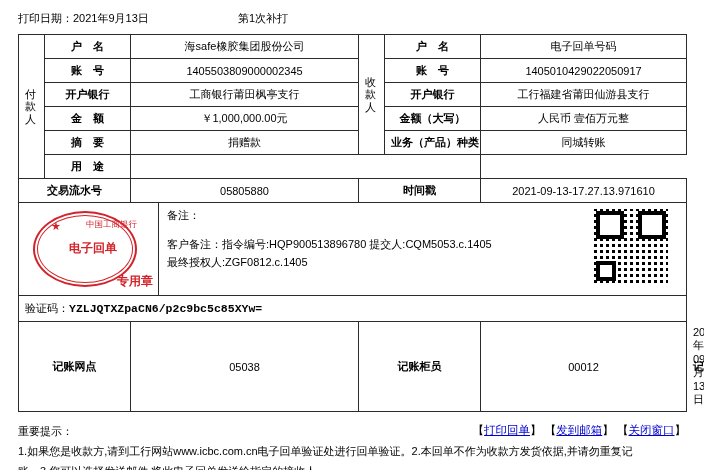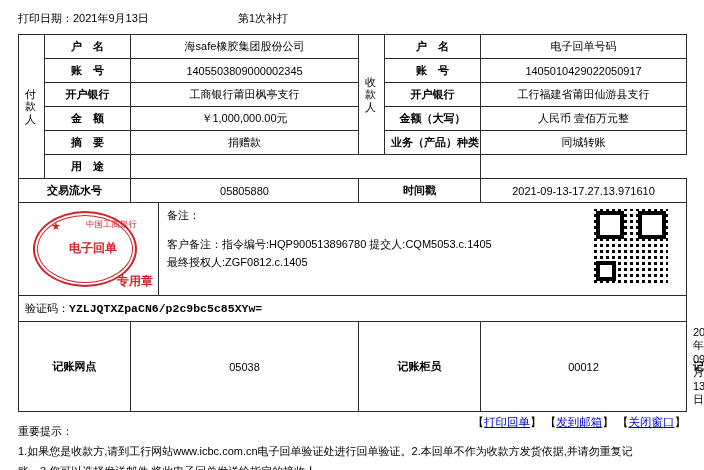--- a/index.html
+++ b/index.html
@@ -181,7 +181,7 @@
   .footer {
     position: absolute;
     right: 18px;
-    bottom: 40px;
+    bottom: 32px;
     font-size: 11.5px;
     color: #0000cc;
   }

